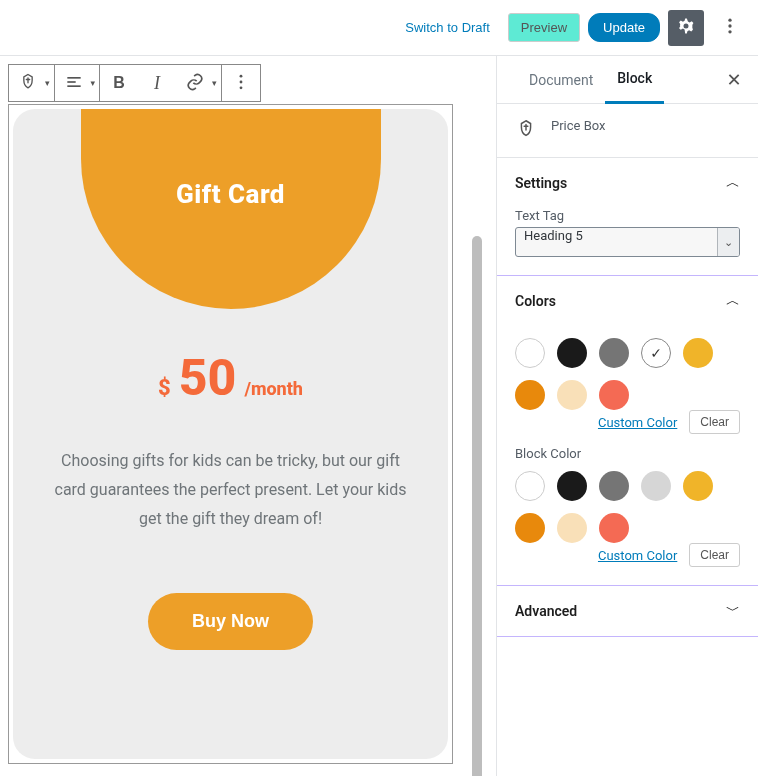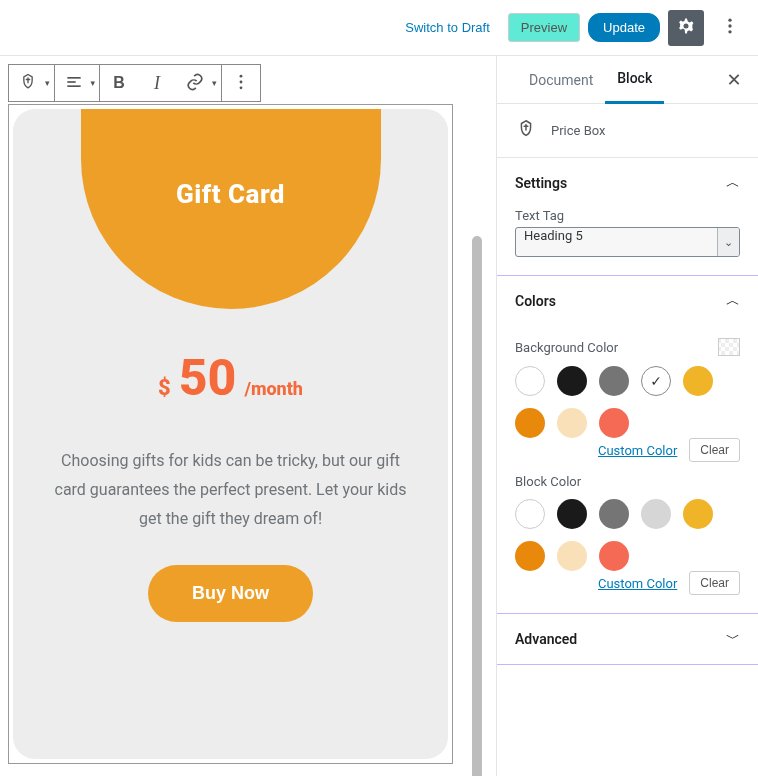--- a/index.html
+++ b/index.html
@@ -47,7 +47,7 @@
 .side-close { margin-left: auto; width: 32px; height: 32px; display: flex; align-items: center; justify-content: center; cursor: pointer; color: #555; font-size: 18px; }
 
 
-.blocktype { display: flex; align-items: center; gap: 14px; padding: 14px 18px; border-bottom: 1px solid #e2e4e7; color: #555d66; }
+.blocktype { display: flex; align-items: flex-start; gap: 14px; padding: 14px 18px; border-bottom: 1px solid #e2e4e7; color: #555d66; }
 .blocktype-name { font-size: 13px; }
 
 

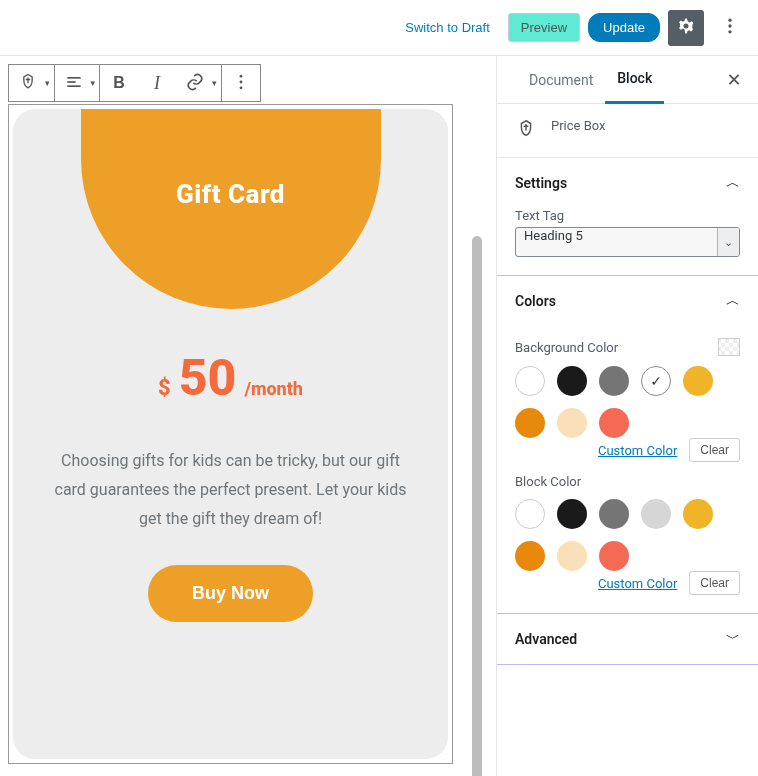--- a/index.html
+++ b/index.html
@@ -208,10 +208,6 @@
       </div>
       <div class="panel-body">
         <div class="color-section">
-          <div class="color-head">
-            <span class="color-label">Background Color</span>
-            <span class="color-preview"></span>
-          </div>
           <div class="swatches" id="bg-swatches">
               <div class="swatch bordered" style="background: rgb(255, 255, 255);"></div>
               <div class="swatch" style="background: rgb(26, 26, 26);"></div>

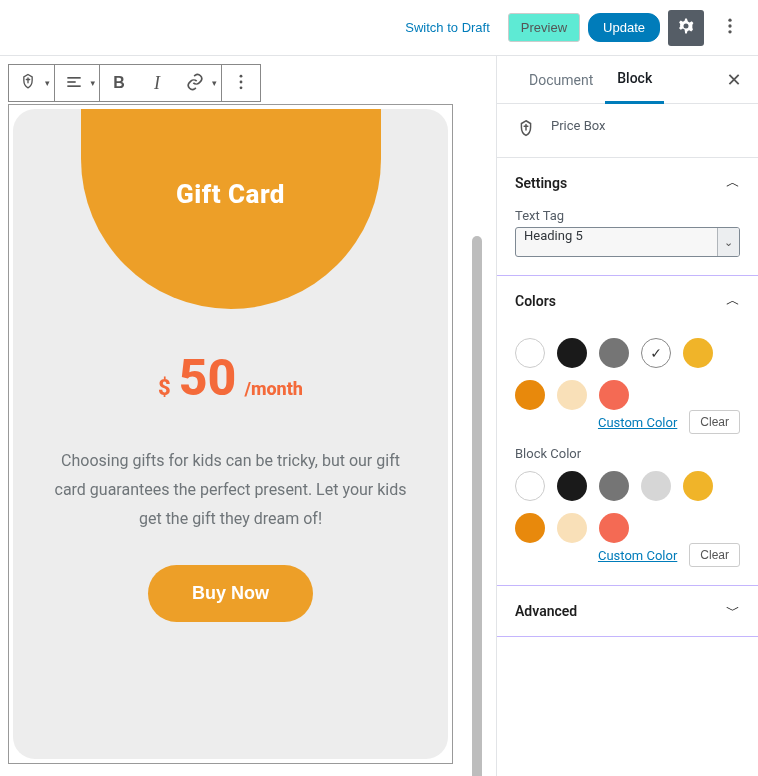--- a/index.html
+++ b/index.html
@@ -38,7 +38,7 @@
 .price-amount { color: #f46a3a; font-size: 50px; }
 .price-period { color: #f46a3a; font-size: 18px; }
 .card-desc { color: #6f7579; font-size: 16px; line-height: 1.8; margin-top: 40px; }
-.card-btn { display: inline-block; margin-top: 32px; background: #ed9f28; color: #fff; font-weight: 700; font-size: 18px; padding: 18px 44px; border-radius: 40px; border: none; cursor: pointer; }
+.card-btn { display: inline-block; margin-top: 60px; background: #ed9f28; color: #fff; font-weight: 700; font-size: 18px; padding: 18px 44px; border-radius: 40px; border: none; cursor: pointer; }
 
 
 .side-tabs { display: flex; align-items: center; border-bottom: 1px solid #e2e4e7; height: 48px; padding: 0 8px 0 20px; }

